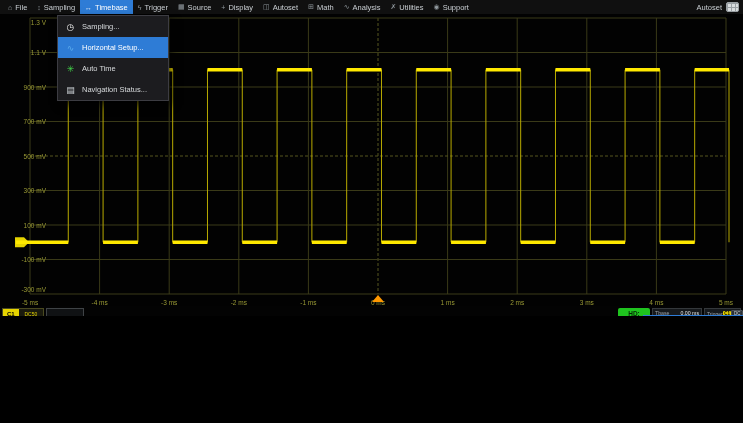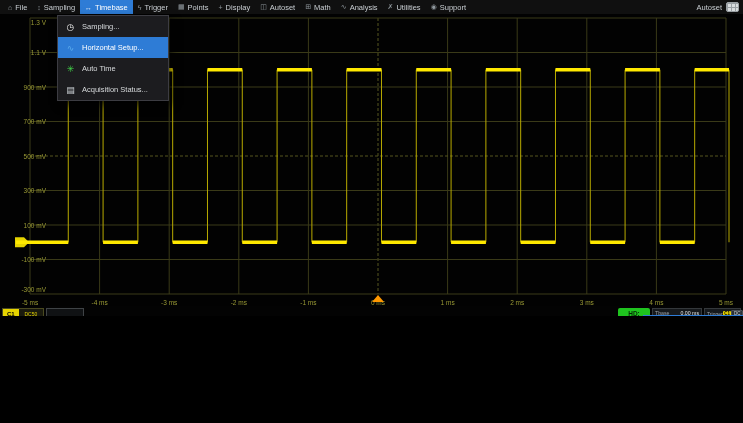--- a/index.html
+++ b/index.html
@@ -112,7 +112,7 @@
         </div>
         <div class="menu-item">
           <span class="mi">▦</span>
-          <span>Points</span>
+          <span>Source</span>
         </div>
         <div class="menu-item">
           <span class="mi">+</span>

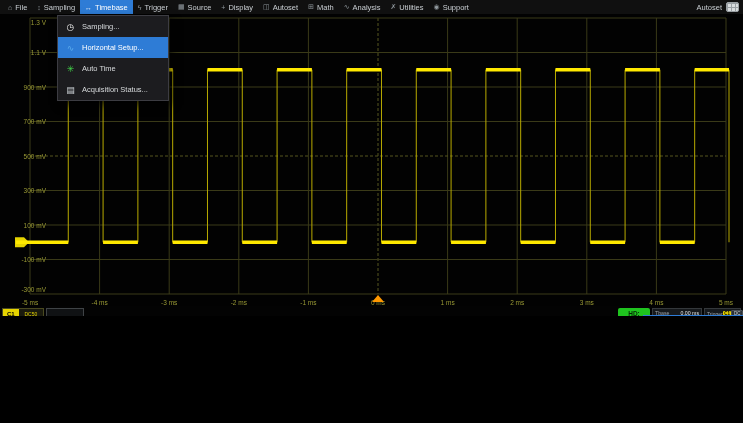--- a/index.html
+++ b/index.html
@@ -228,7 +228,7 @@
       </div>
       <div class="dd-item">
         <span class="dd-icon" style="color: rgb(207, 212, 216);">▤</span>
-        <span>Acquisition Status...</span>
+        <span>Navigation Status...</span>
       </div>
     </div>
 

